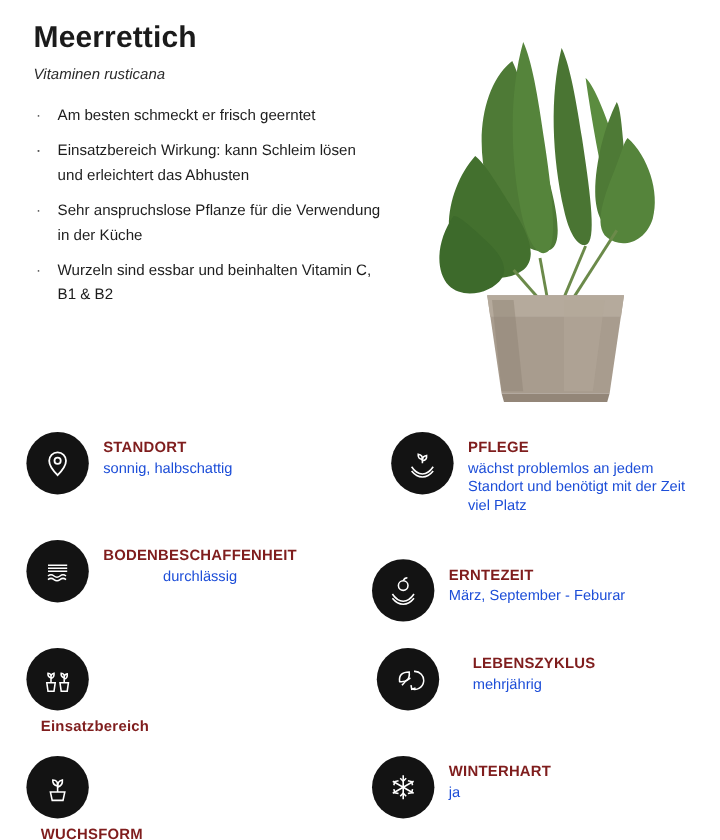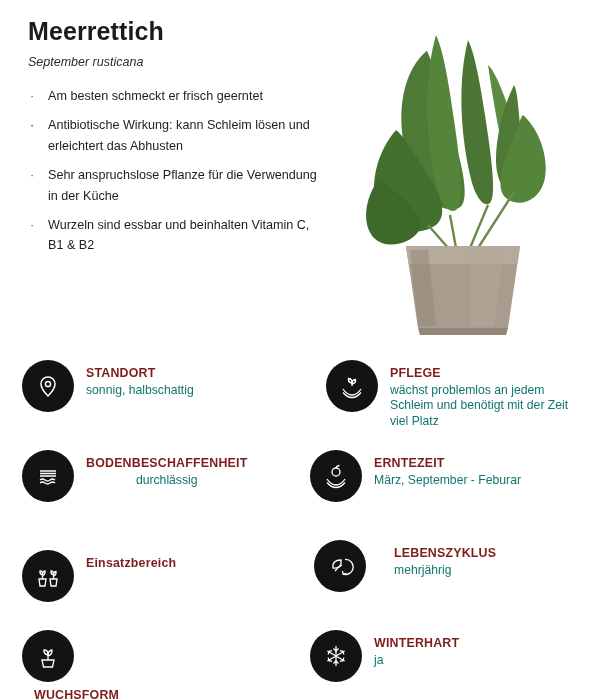--- a/index.html
+++ b/index.html
@@ -134,7 +134,7 @@
 
   <div class="header">
     <h1 class="title">Meerrettich</h1>
-    <div class="subtitle">September rusticana</div>
+    <div class="subtitle">Vitaminen rusticana</div>
   </div>
 
   <ul class="bullets">

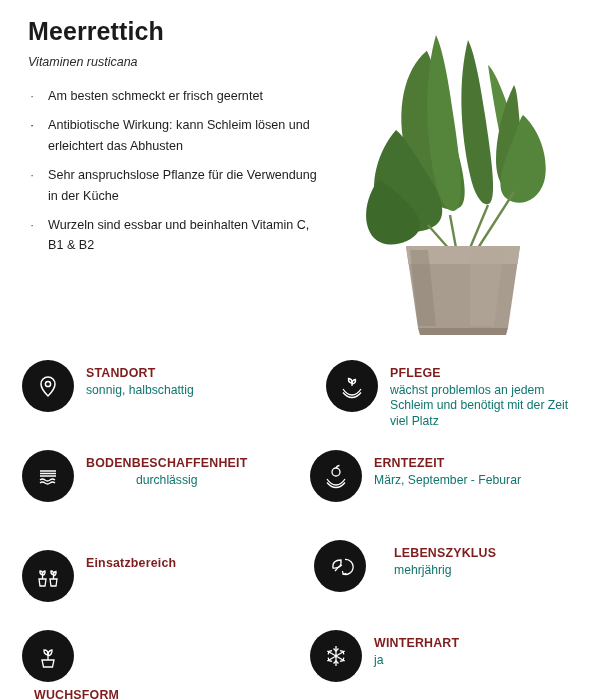--- a/index.html
+++ b/index.html
@@ -140,7 +140,7 @@
   <ul class="bullets">
     <li><span class="dot">·</span><span>Am besten schmeckt er frisch geerntet</span></li>
     <li><span class="dot">·</span></li>
-    <li><span class="dot">·</span><span>Antibiotische Wirkung: kann Schleim lösen und erleichtert das Abhusten</span></li>
+    <li><span class="dot">·</span><span>Einsatzbereich Wirkung: kann Schleim lösen und erleichtert das Abhusten</span></li>
     <li><span class="dot">·</span><span>Sehr anspruchslose Pflanze für die Verwendung in der Küche</span></li>
     <li><span class="dot">·</span><span>Wurzeln sind essbar und beinhalten Vitamin C, B1 &amp; B2</span></li>
   </ul>

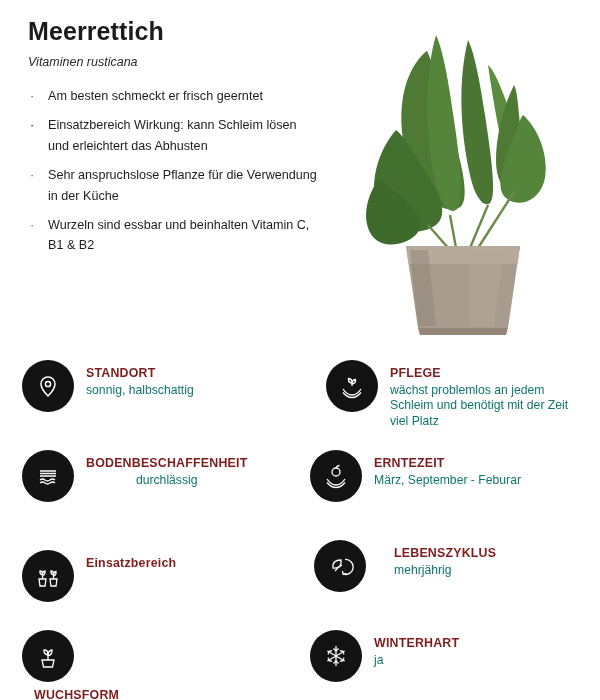--- a/index.html
+++ b/index.html
@@ -121,7 +121,7 @@
   }
   .val {
     font-size: 12.2px;
-    color: #0f766e;
+    color: #1d4ed8;
     line-height: 1.3;
     margin-top: 1px;
     max-width: 200px;

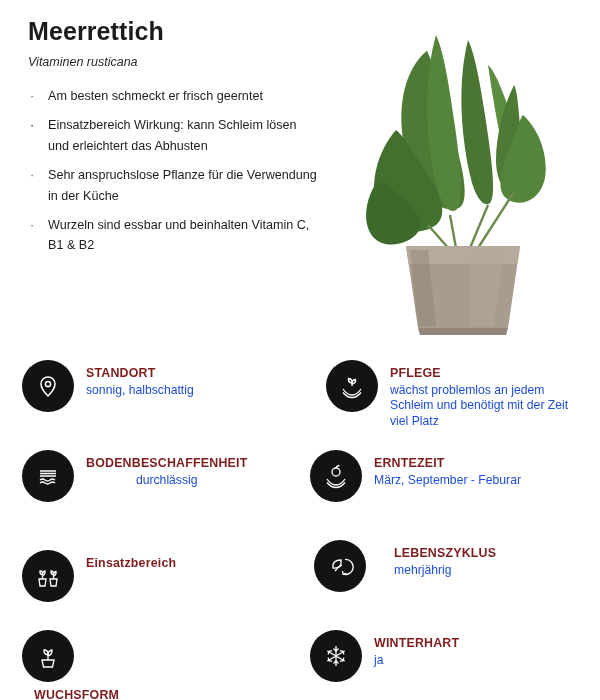--- a/index.html
+++ b/index.html
@@ -252,7 +252,7 @@
         </div>
         <div class="txt">
           <div class="lbl">PFLEGE</div>
-          <div class="val">wächst problemlos an jedem Schleim und benötigt mit der Zeit viel Platz</div>
+          <div class="val">wächst problemlos an jedem Standort und benötigt mit der Zeit viel Platz</div>
         </div>
       </div>
 

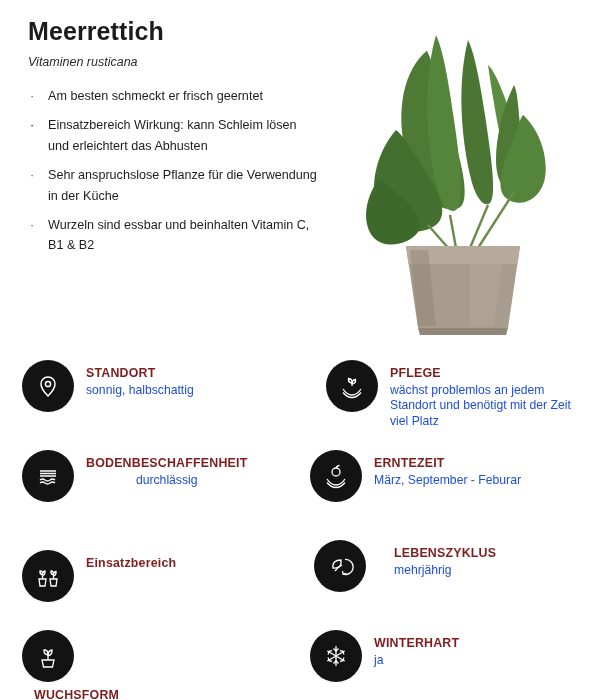--- a/index.html
+++ b/index.html
@@ -256,7 +256,7 @@
         </div>
       </div>
 
-      <div class="item" style="position:absolute; left:0; top:90px;justify-content:space-between;">
+      <div class="item" style="position:absolute; left:0; top:106px;justify-content:space-between;">
         <div class="badge">
           <svg width="28" height="28" viewBox="0 0 28 28" fill="none" stroke="#fff" stroke-width="1.3">
             <circle cx="14" cy="10" r="4"></circle>

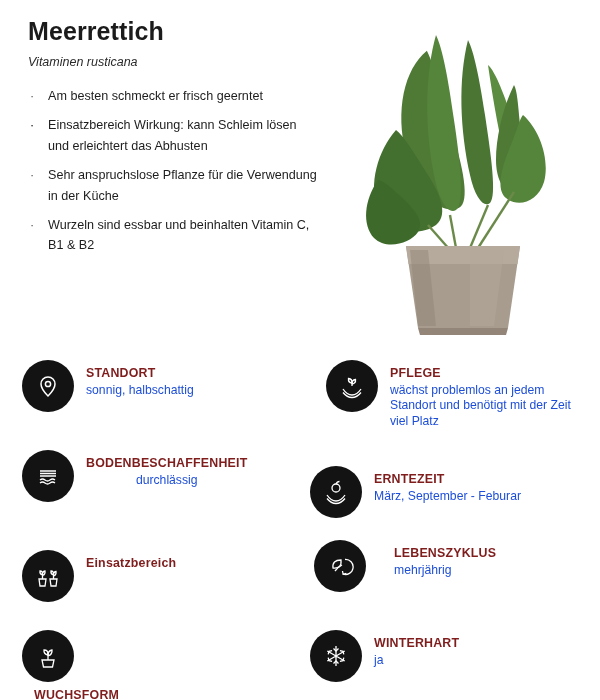--- a/index.html
+++ b/index.html
@@ -207,7 +207,7 @@
         </div>
       </div>
 
-      <div class="item" style="position:absolute; left:0; top:190px;">
+      <div class="item" style="position:absolute; left:0; top:180px;flex-direction:column;">
         <div class="badge">
           <svg width="28" height="28" viewBox="0 0 28 28" fill="none" stroke="#fff" stroke-width="1.3">
             <path d="M5 17 h7 l-1 7 h-5 z"></path>

